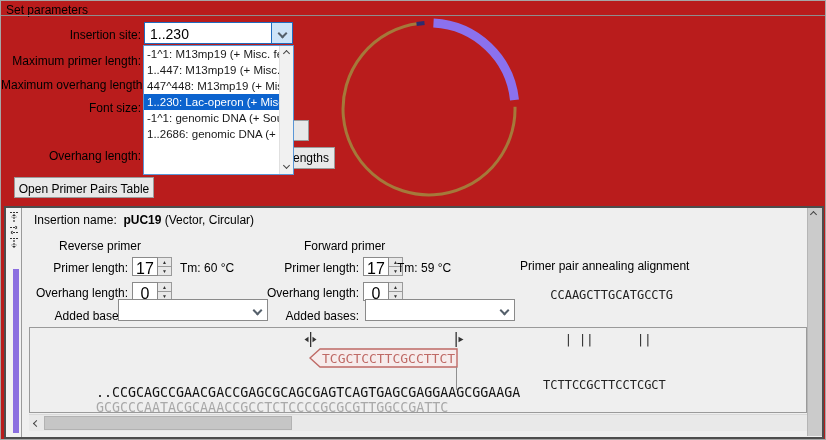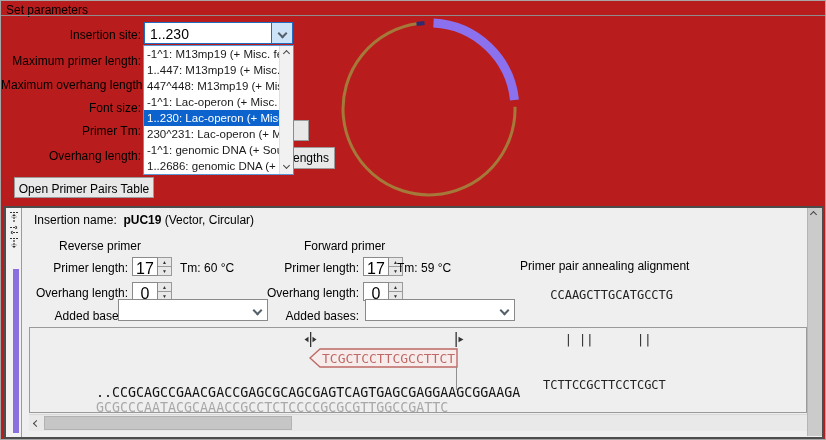--- a/index.html
+++ b/index.html
@@ -123,7 +123,6 @@
       <div class="item">-1^1: M13mp19 (+ Misc. fe</div>
       <div class="item">1..447: M13mp19 (+ Misc.</div>
       <div class="item">447^448: M13mp19 (+ Mis</div>
-      <div class="item">-1^1: Lac-operon (+ Misc.</div>
       <div class="item selected">1..230: Lac-operon (+ Misc</div>
       <div class="item">230^231: Lac-operon (+ M</div>
       <div class="item">-1^1: genomic DNA (+ Sou</div>

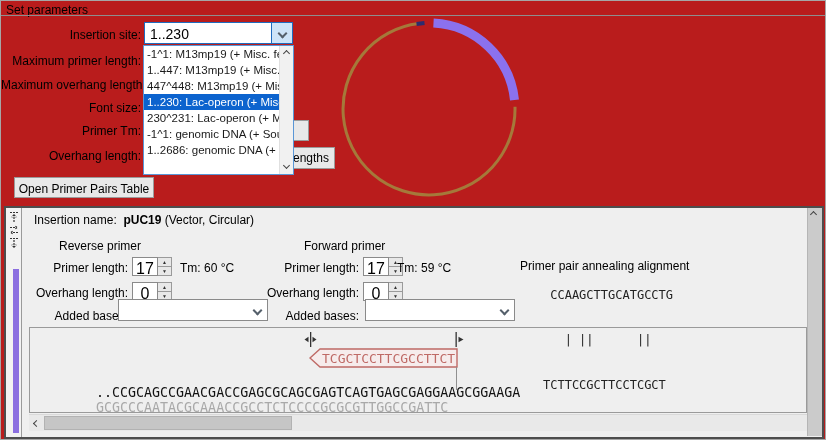--- a/index.html
+++ b/index.html
@@ -124,7 +124,6 @@
       <div class="item">1..447: M13mp19 (+ Misc.</div>
       <div class="item">447^448: M13mp19 (+ Mis</div>
       <div class="item selected">1..230: Lac-operon (+ Misc</div>
-      <div class="item">230^231: Lac-operon (+ M</div>
       <div class="item">-1^1: genomic DNA (+ Sou</div>
       <div class="item">1..2686: genomic DNA (+ S</div>
     </div>

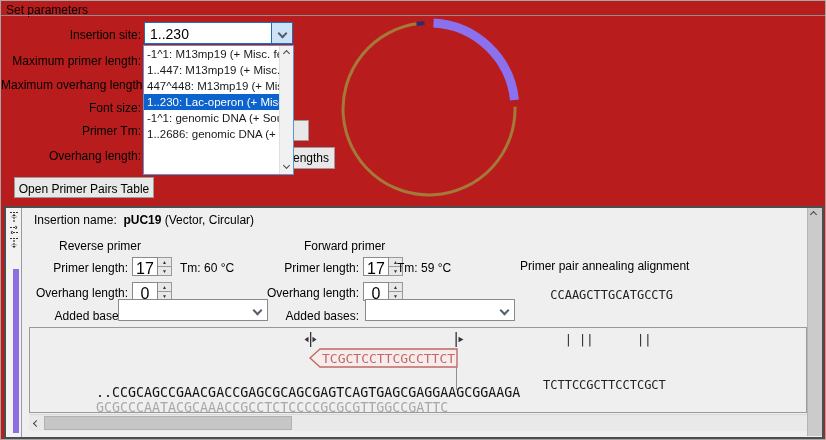--- a/index.html
+++ b/index.html
@@ -105,7 +105,6 @@
   <div class="rlabel" style="left:0; width:140px; top:53px;">Maximum primer length:</div>
   <div class="rlabel" style="left:0; width:140px; top:77px;">Maximum overhang length:</div>
   <div class="rlabel" style="left:0; width:140px; top:100px;">Font size:</div>
-  <div class="rlabel" style="left:0; width:140px; top:123px;">Primer Tm:</div>
   <div class="rlabel" style="left:0; width:140px; top:148px;">Overhang length:</div>
 
   <div class="pbtn" style="left:262px; top:119px; width:46px; height:21px; z-index:1;"></div>

